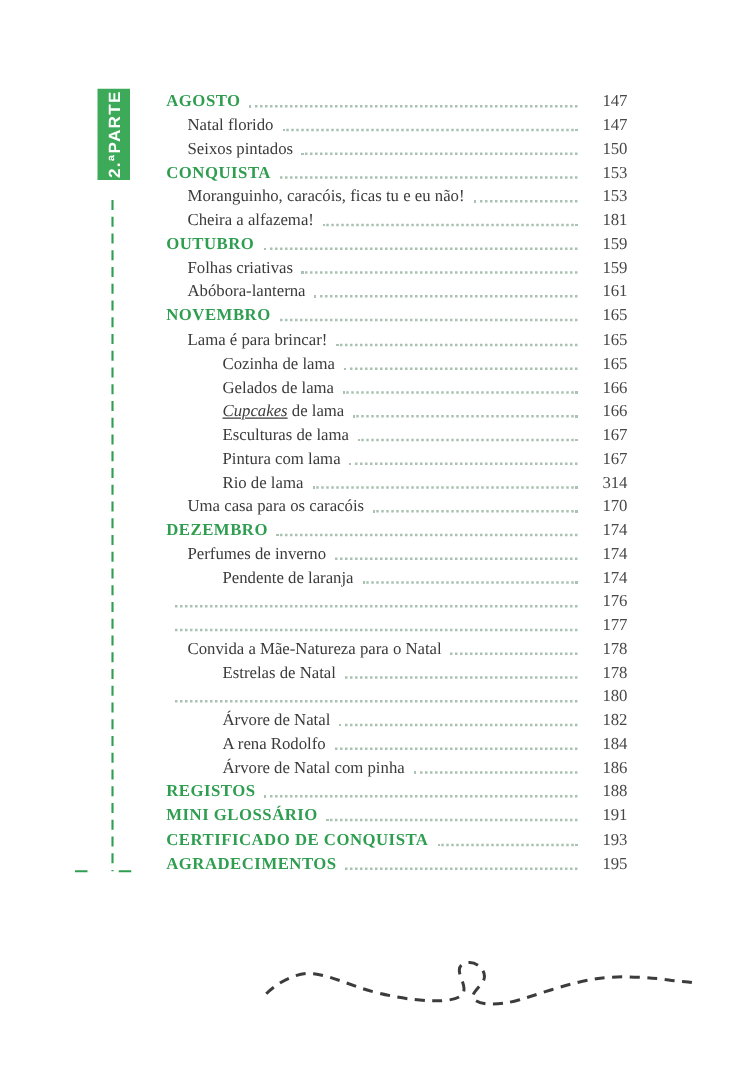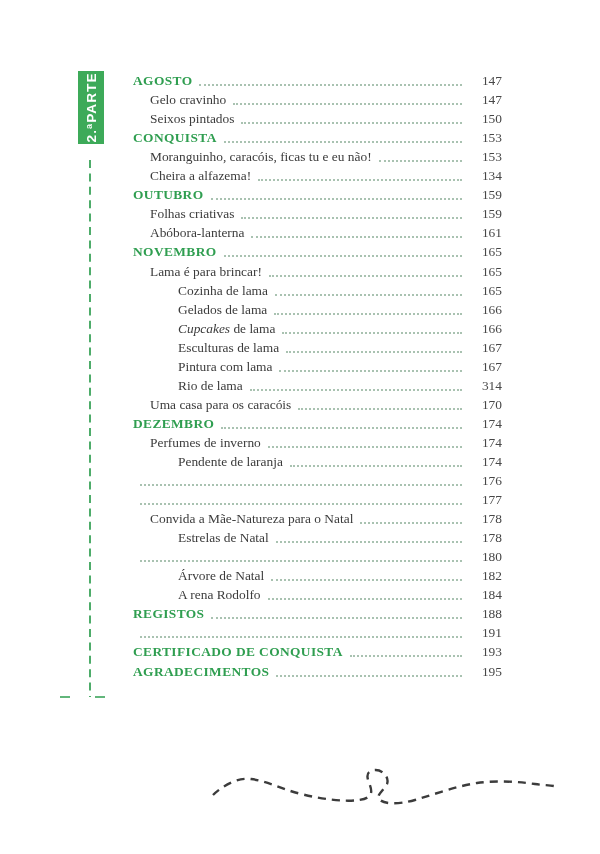--- a/index.html
+++ b/index.html
@@ -96,7 +96,7 @@
         <span class="pg">147</span>
       </div>
       <div class="toc-row lvl1">
-        <span class="lbl">Gelo cravinho</span>
+        <span class="lbl">Natal florido</span>
         <span class="leader"></span>
         <span class="pg">147</span>
       </div>

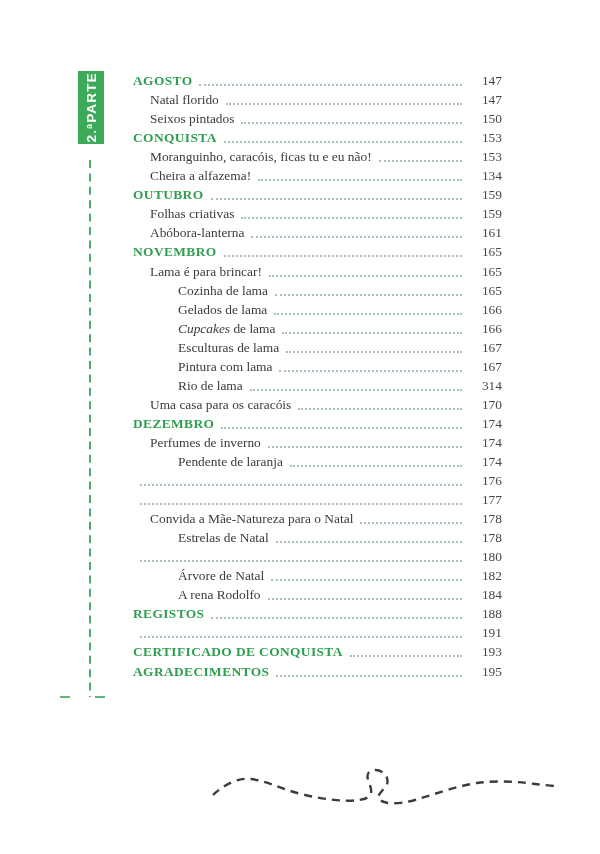--- a/index.html
+++ b/index.html
@@ -118,7 +118,7 @@
       <div class="toc-row lvl1">
         <span class="lbl">Cheira a alfazema!</span>
         <span class="leader"></span>
-        <span class="pg">134</span>
+        <span class="pg">181</span>
       </div>
       <div class="toc-row lvl0 hdr">
         <span class="lbl">OUTUBRO</span>

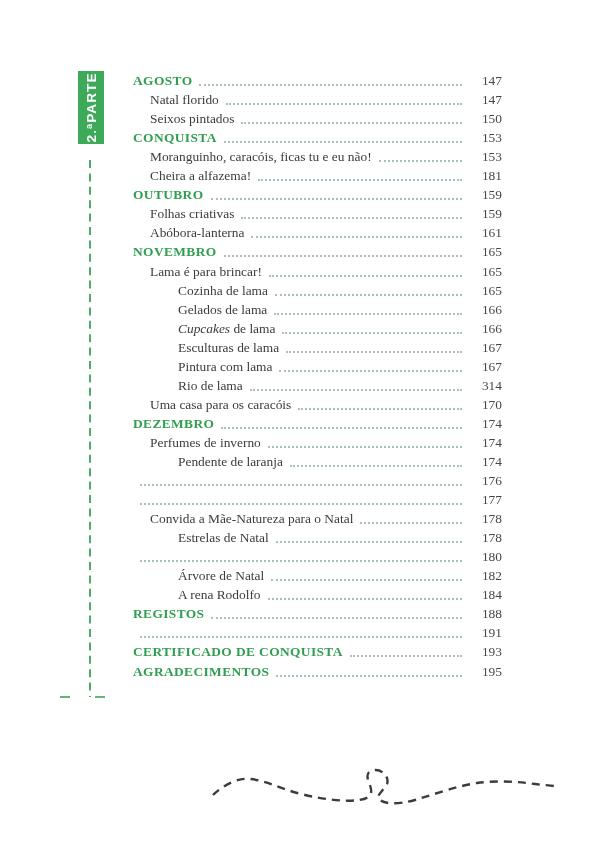--- a/index.html
+++ b/index.html
@@ -70,7 +70,7 @@
     color:var(--number);
     white-space:nowrap;
   }
-  .it{font-style:italic;}
+  .it{font-style:italic;text-decoration:underline;}
 
   
   .squiggle{position:absolute;left:205px;top:768px;}

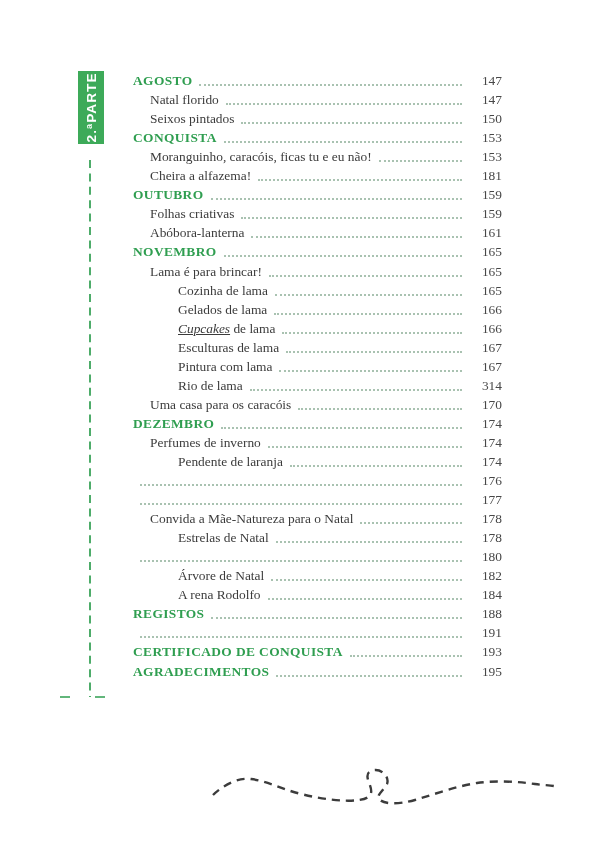--- a/index.html
+++ b/index.html
@@ -226,6 +226,11 @@
         <span class="lbl">A rena Rodolfo</span>
         <span class="leader"></span>
         <span class="pg">184</span>
+      </div>
+      <div class="toc-row lvl2">
+        <span class="lbl">Árvore de Natal com pinha</span>
+        <span class="leader"></span>
+        <span class="pg">186</span>
       </div>
       <div class="toc-row lvl0 hdr">
         <span class="lbl">REGISTOS</span>

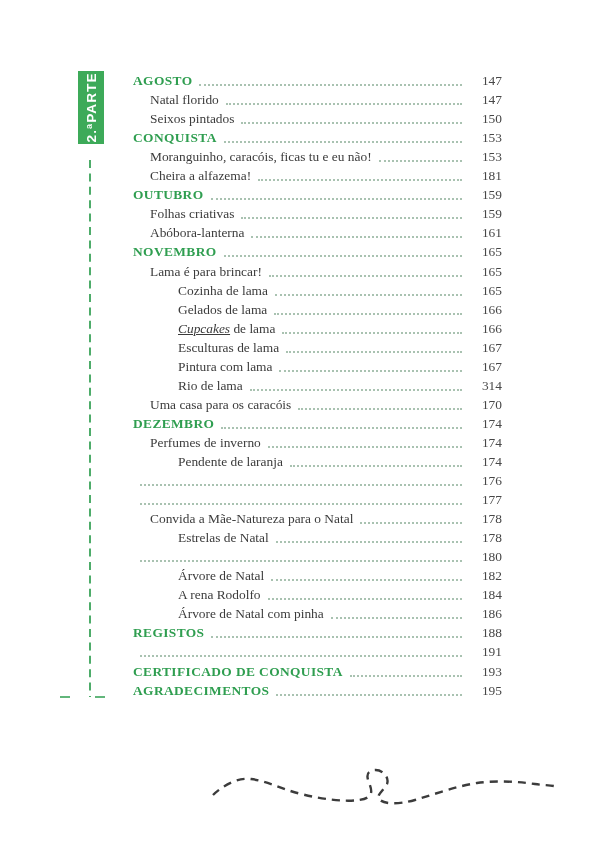--- a/index.html
+++ b/index.html
@@ -238,6 +238,7 @@
         <span class="pg">188</span>
       </div>
       <div class="toc-row lvl0 hdr">
+        <span class="lbl">MINI GLOSSÁRIO</span>
         <span class="leader"></span>
         <span class="pg">191</span>
       </div>

